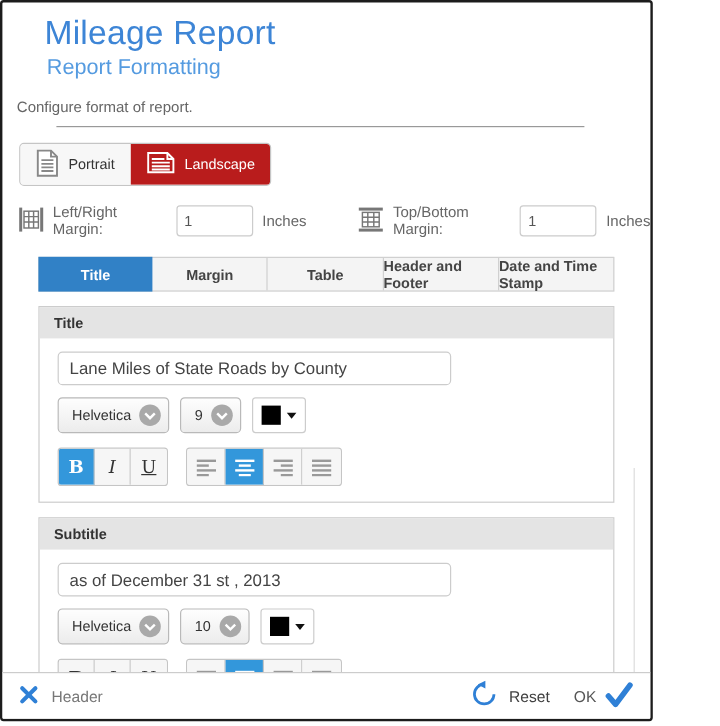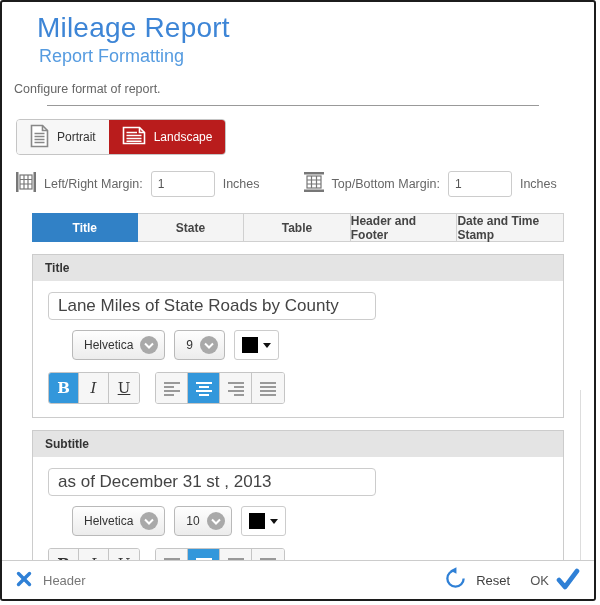--- a/index.html
+++ b/index.html
@@ -4,7 +4,7 @@
 <style>
   html,body{margin:0;padding:0;background:#fff;}
   body{width:600px;height:605px;font-family:"Liberation Sans",sans-serif;}
-  .frame{position:relative;width:596px;height:601px;border:2px solid #1c1c1c;border-radius:3px;background:#fff;overflow:hidden;box-sizing:border-box;}
+  .frame{position:relative;width:544px;height:601px;border:2px solid #1c1c1c;border-radius:3px;background:#fff;overflow:hidden;box-sizing:border-box;}
 
   
   .page-title{margin:10px 0 0 35px;font-size:28px;font-weight:200;color:#3d85d6;letter-spacing:.2px;}

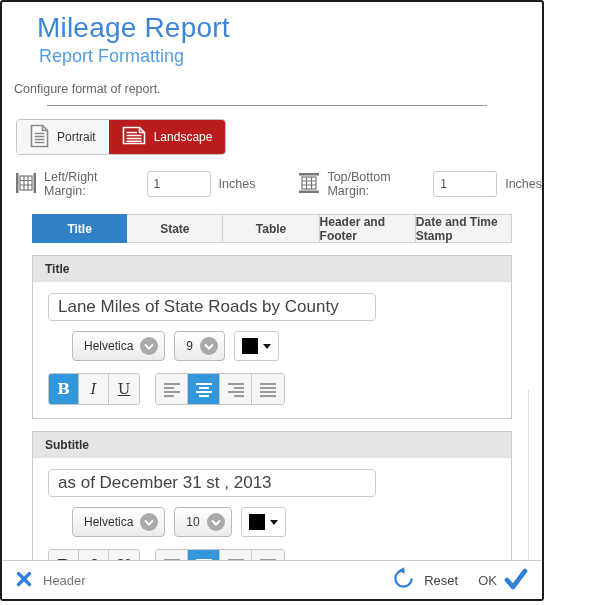--- a/index.html
+++ b/index.html
@@ -146,7 +146,7 @@
 
   <div class="tabs">
     <div class="tab active">Title</div>
-    <div class="tab">State</div>
+    <div class="tab">Margin</div>
     <div class="tab">Table</div>
     <div class="tab">Header and Footer</div>
     <div class="tab">Date and Time Stamp</div>

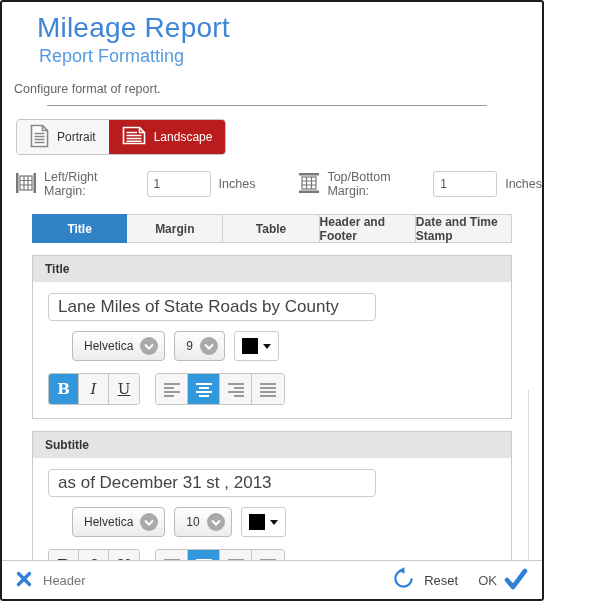--- a/index.html
+++ b/index.html
@@ -33,7 +33,7 @@
   .panel{margin:12px 30px 0 30px;border:1px solid #ccc;background:#fff;}
   .panel-header{height:26px;background:#e4e4e4;display:flex;align-items:center;padding-left:12px;font-size:12px;font-weight:bold;color:#333;}
   .panel-body{padding:11px 15px 13px 15px;}
-  .text-input{width:308px;height:26px;border:1px solid #ccc;border-radius:4px;padding:0 9px;font-size:17px;color:#444;}
+  .text-input{width:308px;height:26px;border:1px solid #ccc;border-radius:4px;padding:0 9px;font-size:14px;color:#444;}
   .font-row{display:flex;align-items:center;gap:9px;margin-top:10px;margin-left:24px;}
   .select-btn{display:inline-flex;align-items:center;gap:7px;height:28px;padding:0 6px 0 11px;border:1px solid #b9b9b9;border-radius:4px;background:linear-gradient(#fefefe,#ececec);font-size:12px;color:#333;cursor:pointer;}
   .chev{width:18px;height:18px;border-radius:50%;background:#a9a9a9;display:flex;align-items:center;justify-content:center;flex:none;}

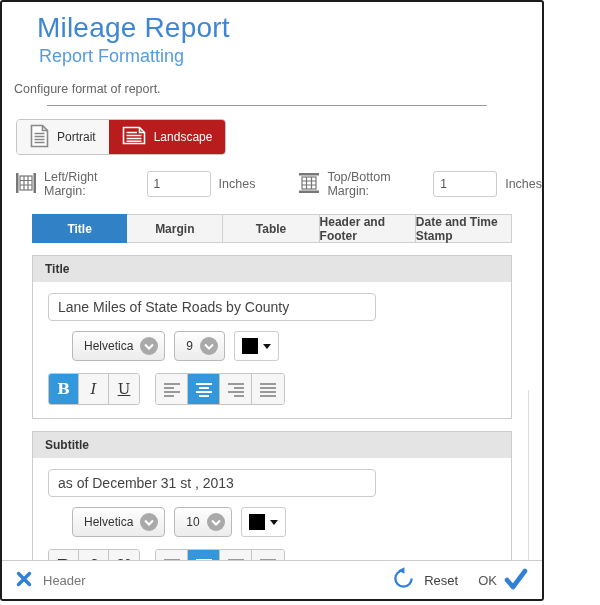--- a/index.html
+++ b/index.html
@@ -34,7 +34,7 @@
   .panel-header{height:26px;background:#e4e4e4;display:flex;align-items:center;padding-left:12px;font-size:12px;font-weight:bold;color:#333;}
   .panel-body{padding:11px 15px 13px 15px;}
   .text-input{width:308px;height:26px;border:1px solid #ccc;border-radius:4px;padding:0 9px;font-size:14px;color:#444;}
-  .font-row{display:flex;align-items:center;gap:9px;margin-top:10px;margin-left:24px;}
+  .font-row{display:flex;align-items:center;gap:9px;margin-top:10px;}
   .select-btn{display:inline-flex;align-items:center;gap:7px;height:28px;padding:0 6px 0 11px;border:1px solid #b9b9b9;border-radius:4px;background:linear-gradient(#fefefe,#ececec);font-size:12px;color:#333;cursor:pointer;}
   .chev{width:18px;height:18px;border-radius:50%;background:#a9a9a9;display:flex;align-items:center;justify-content:center;flex:none;}
   .color-btn{display:inline-flex;align-items:center;gap:5px;height:28px;padding:0 7px;border:1px solid #ccc;border-radius:3px;background:#fff;cursor:pointer;}

